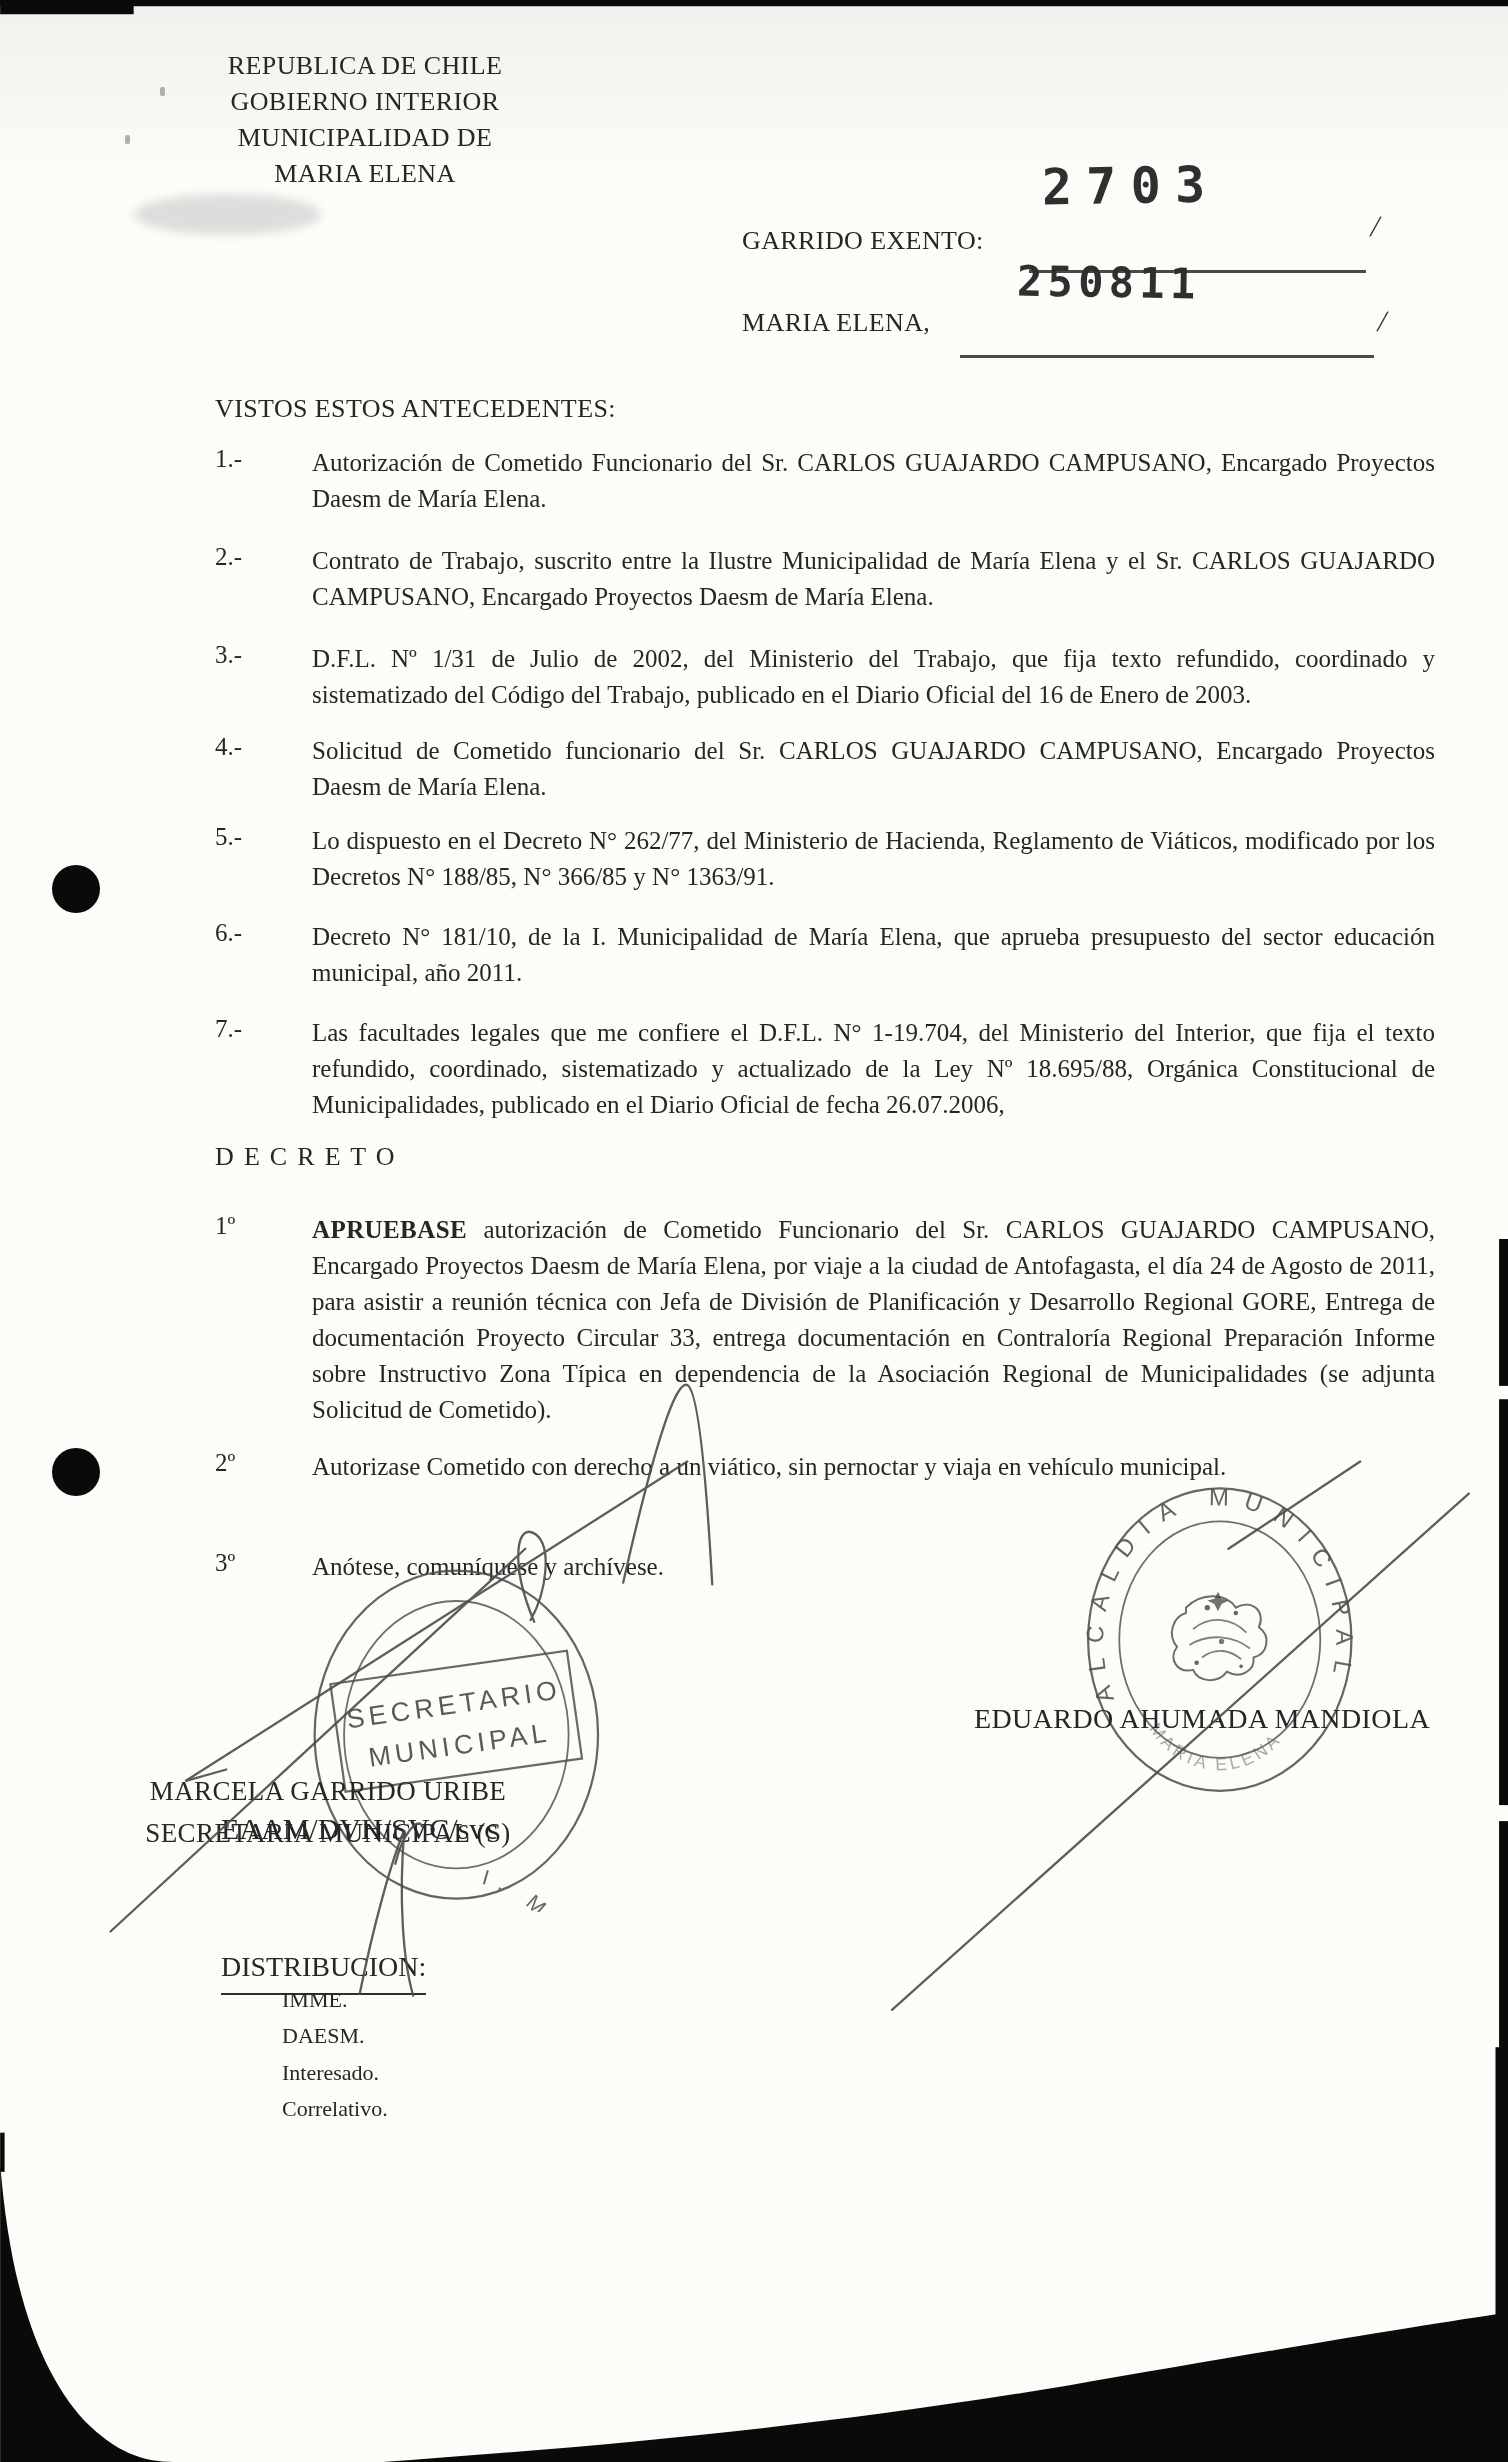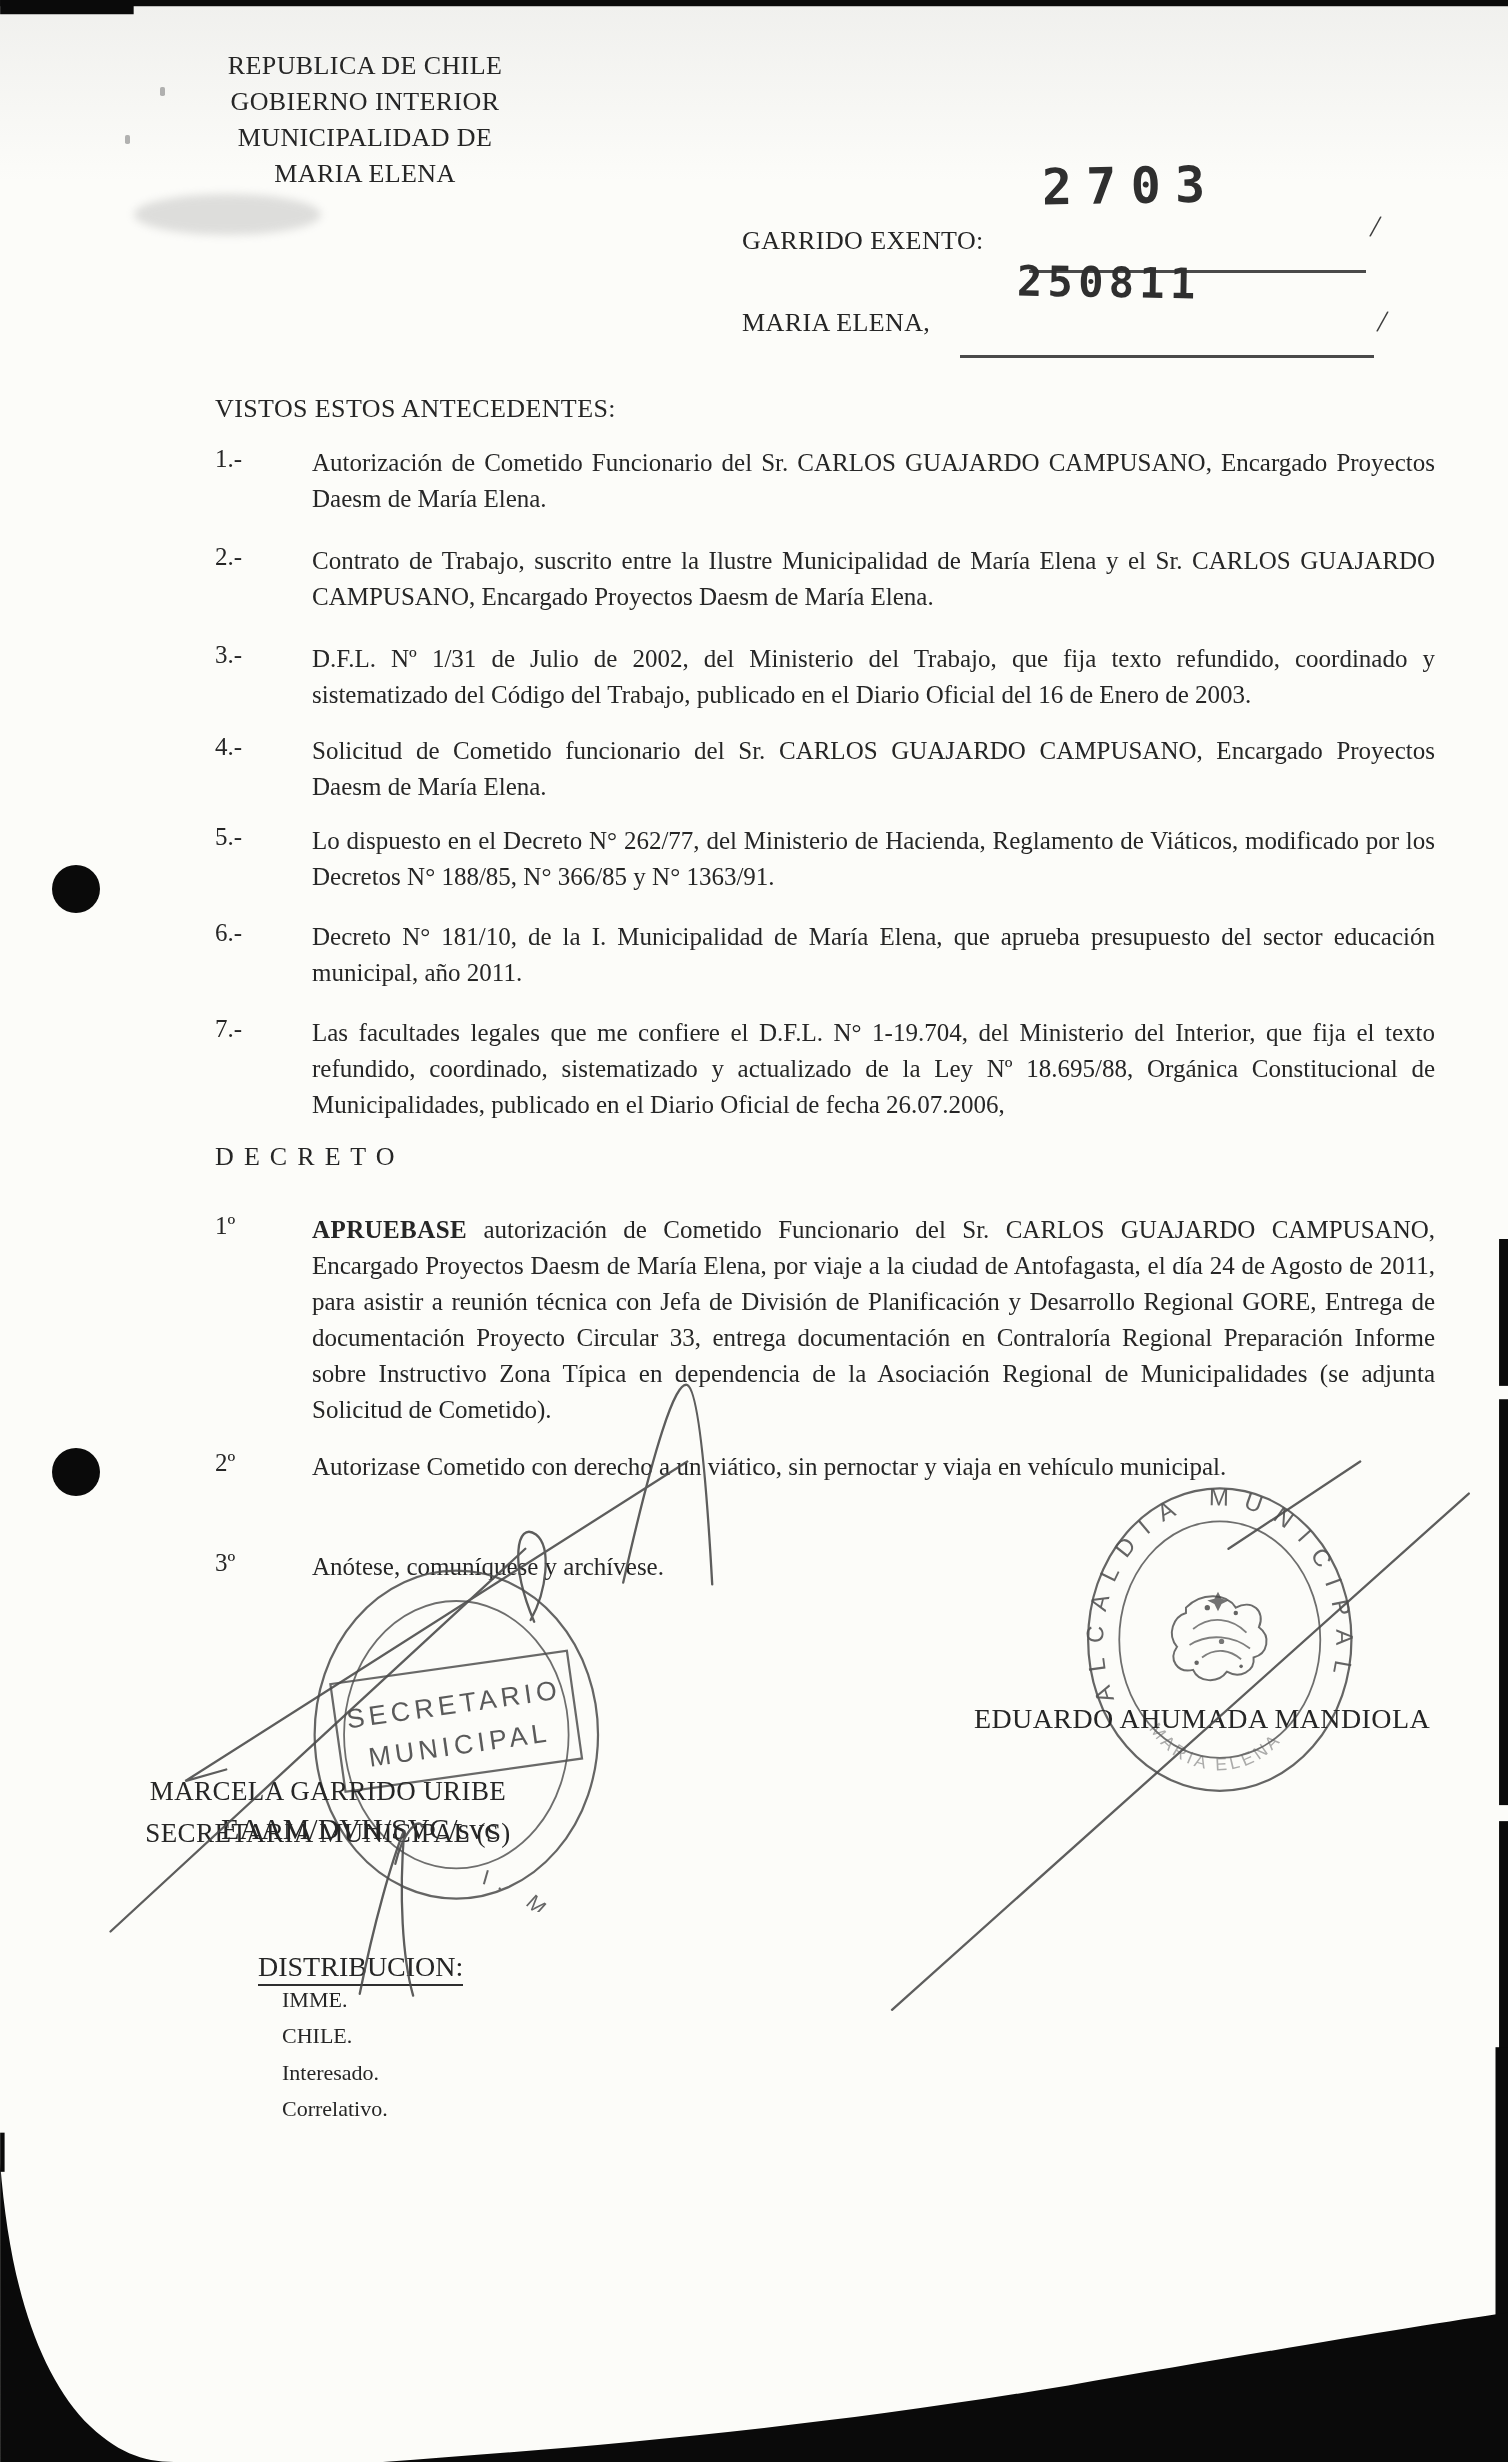--- a/index.html
+++ b/index.html
@@ -45,7 +45,7 @@
 
   .initials{left:221px;top:1812px;font-size:30px;}
   .distribution-label{left:221px;top:1951px;font-size:28px;}
-  .distribution-label span{border-bottom:2.7px solid #2f2f2f;padding-bottom:2px;margin-left:37px;}
+  .distribution-label span{border-bottom:2.7px solid #2f2f2f;padding-bottom:11px;}
   .dist-item{left:282px;font-size:22px;}
   .di0{top:1987px}.di1{top:2023px}.di2{top:2060px}.di3{top:2096px}
 

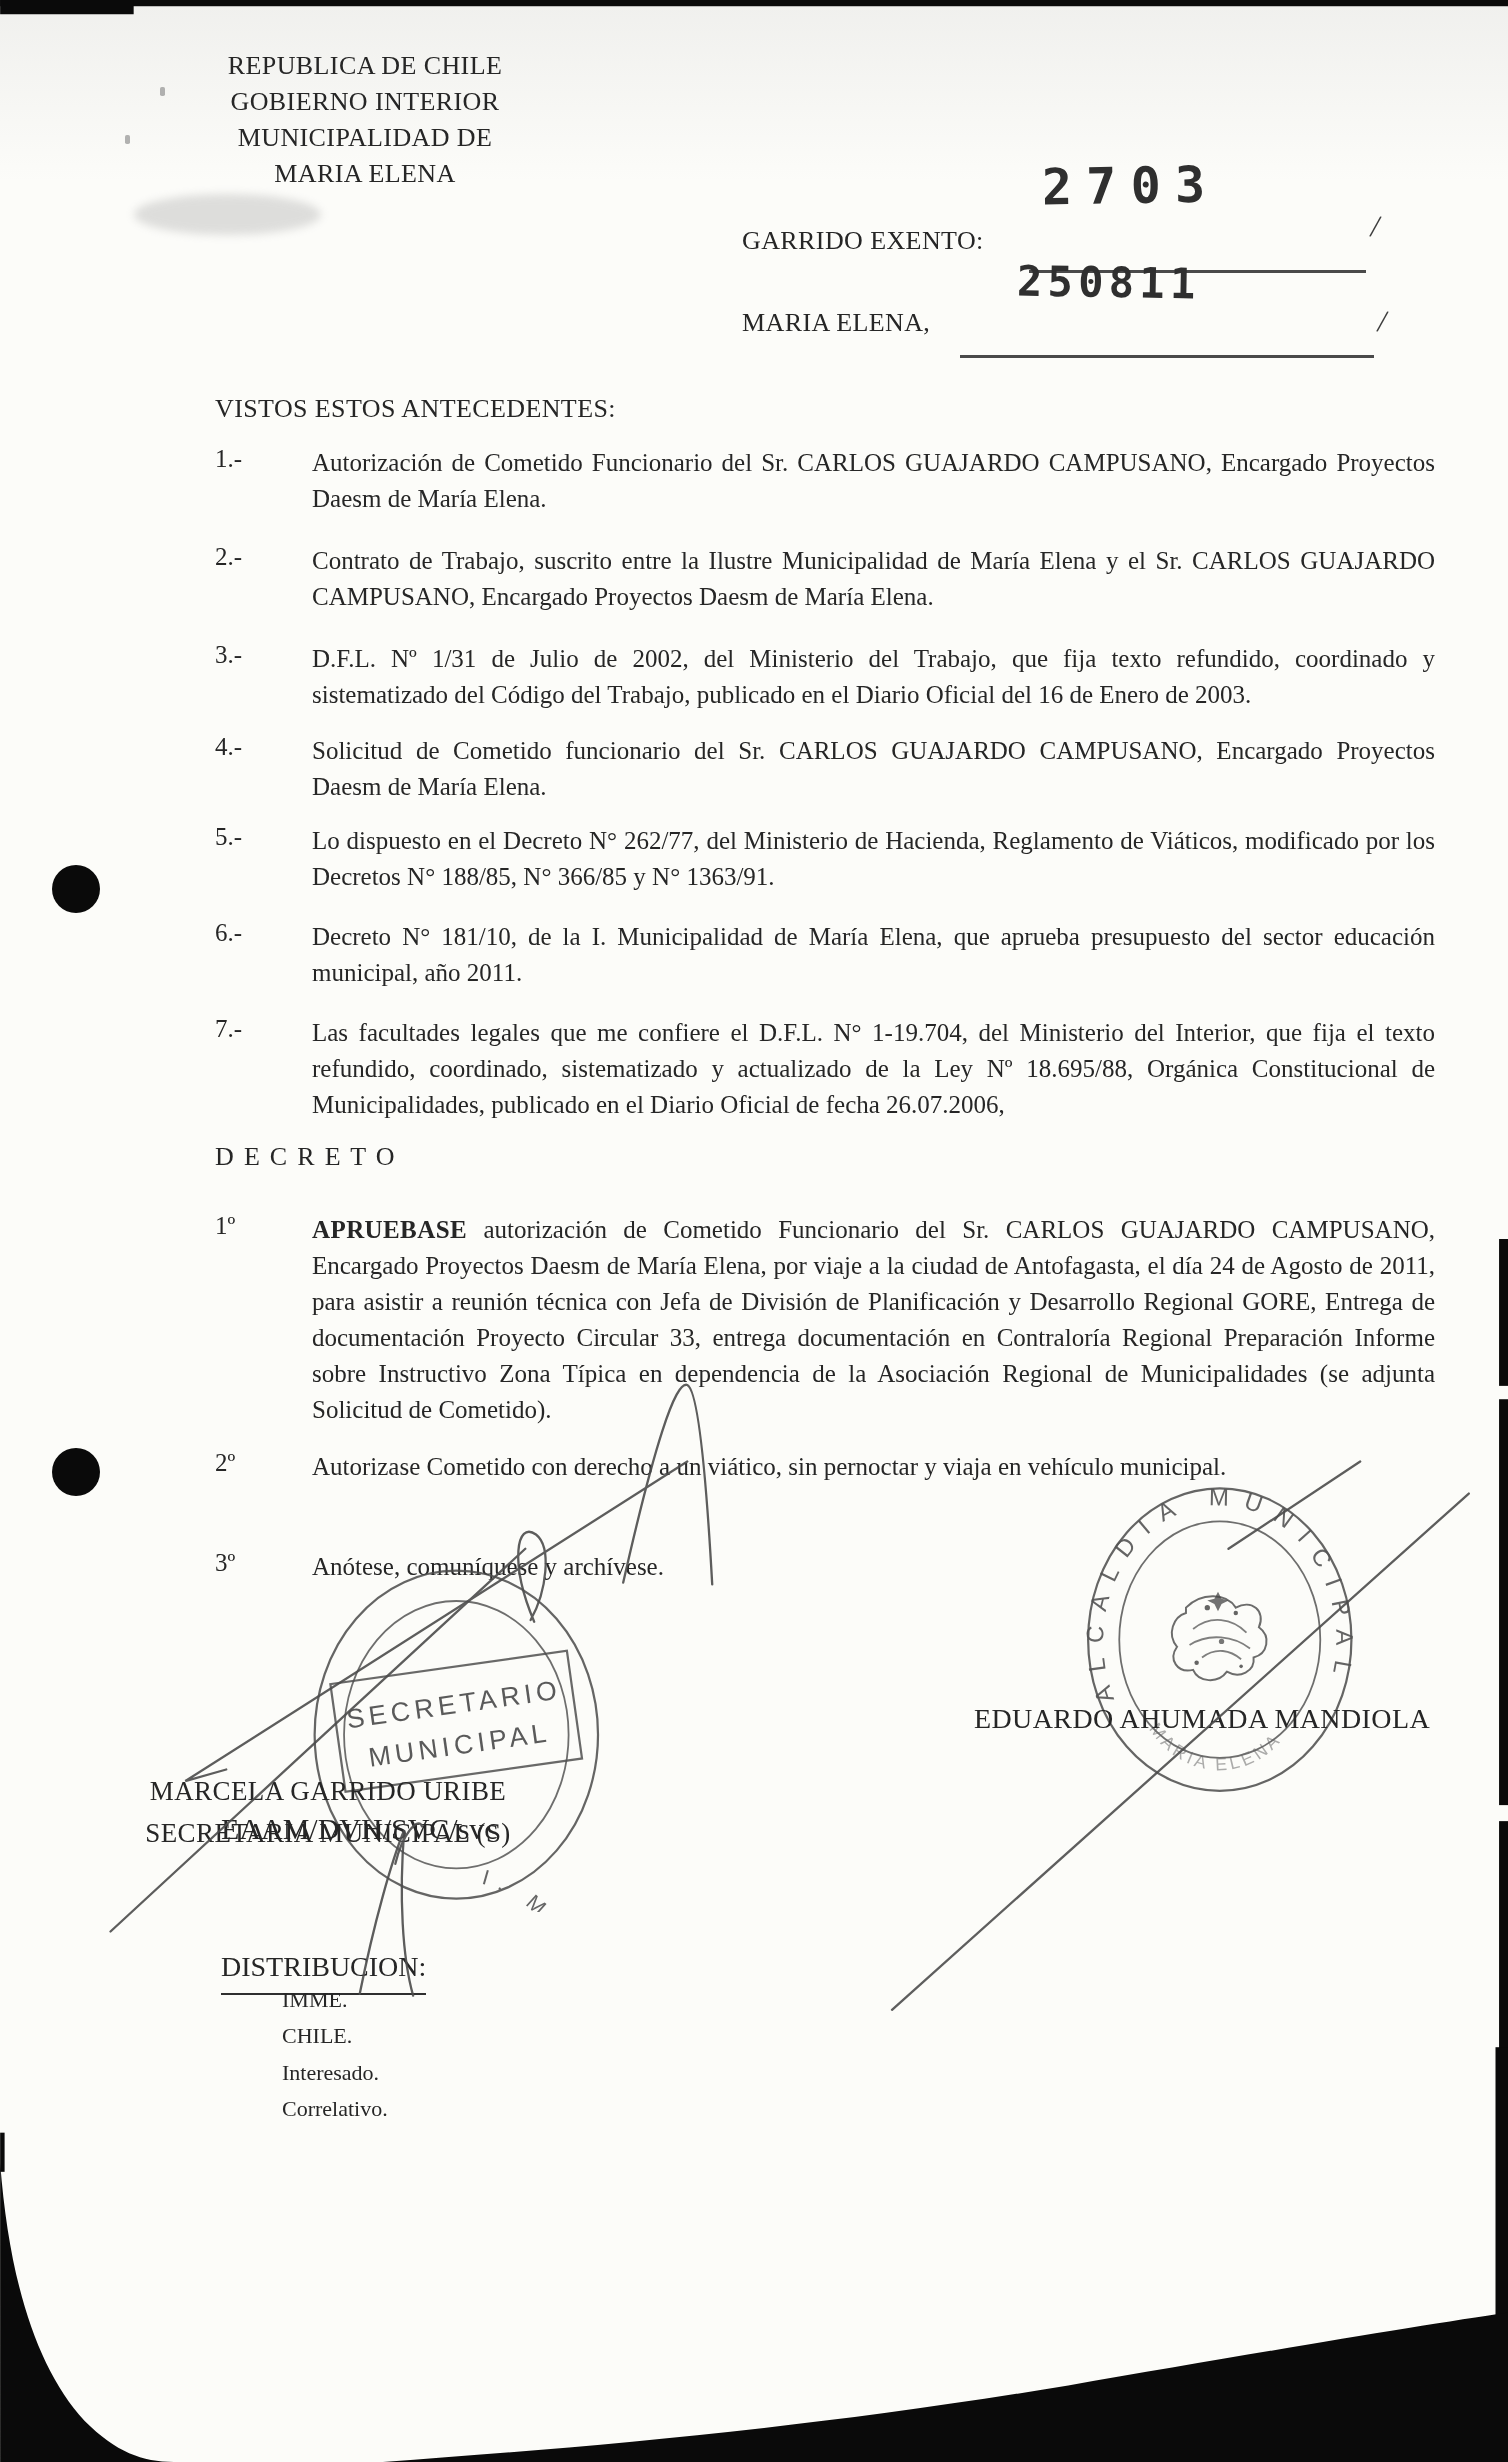--- a/index.html
+++ b/index.html
@@ -160,7 +160,7 @@
   <div class="abs initials">EAAM/DVH/SVC/svc</div>
   <div class="abs distribution-label"><span>DISTRIBUCION:</span></div>
   <div class="abs dist-item di0">IMME.</div>
-  <div class="abs dist-item di1">CHILE.</div>
+  <div class="abs dist-item di1">DAESM.</div>
   <div class="abs dist-item di2">Interesado.</div>
   <div class="abs dist-item di3">Correlativo.</div>
 

